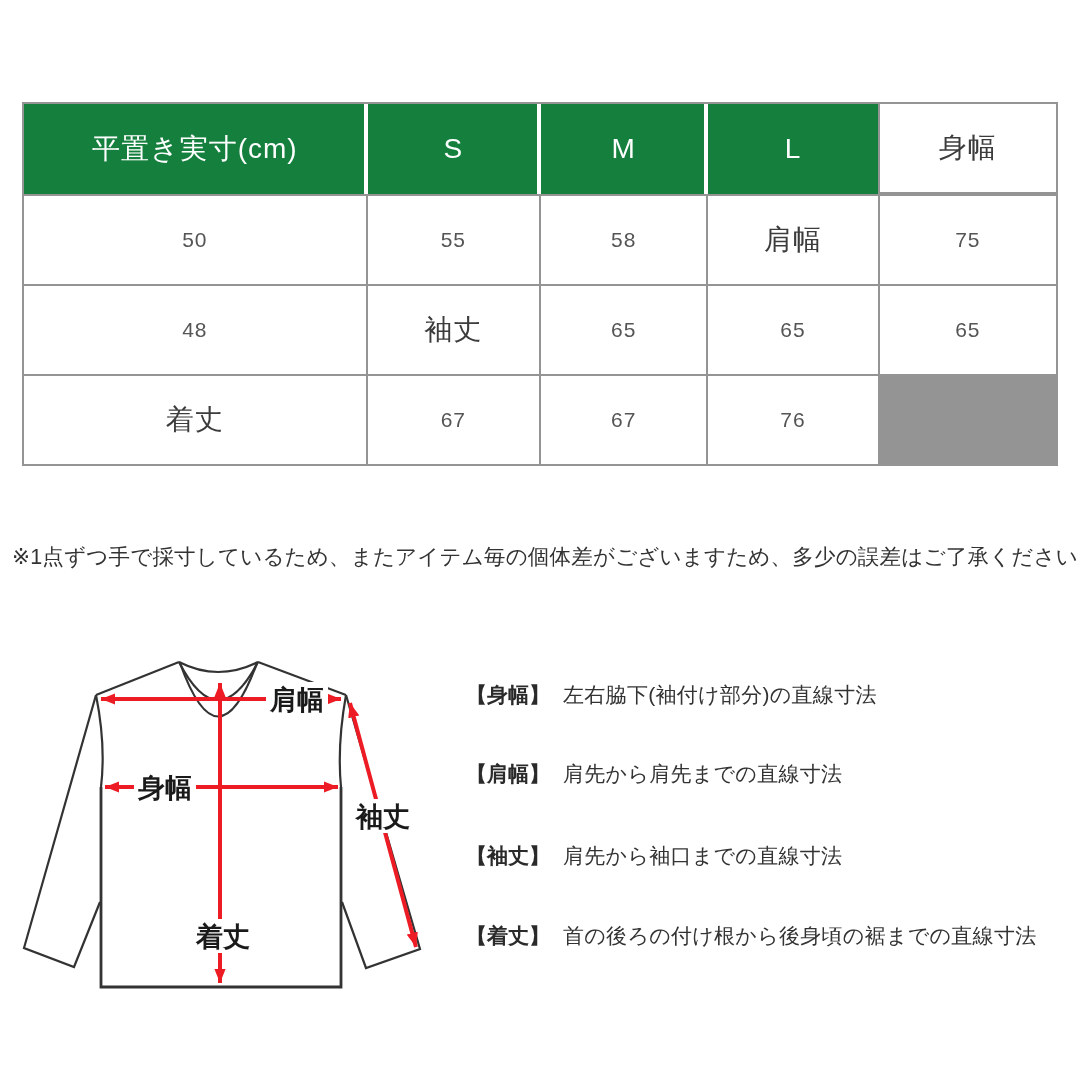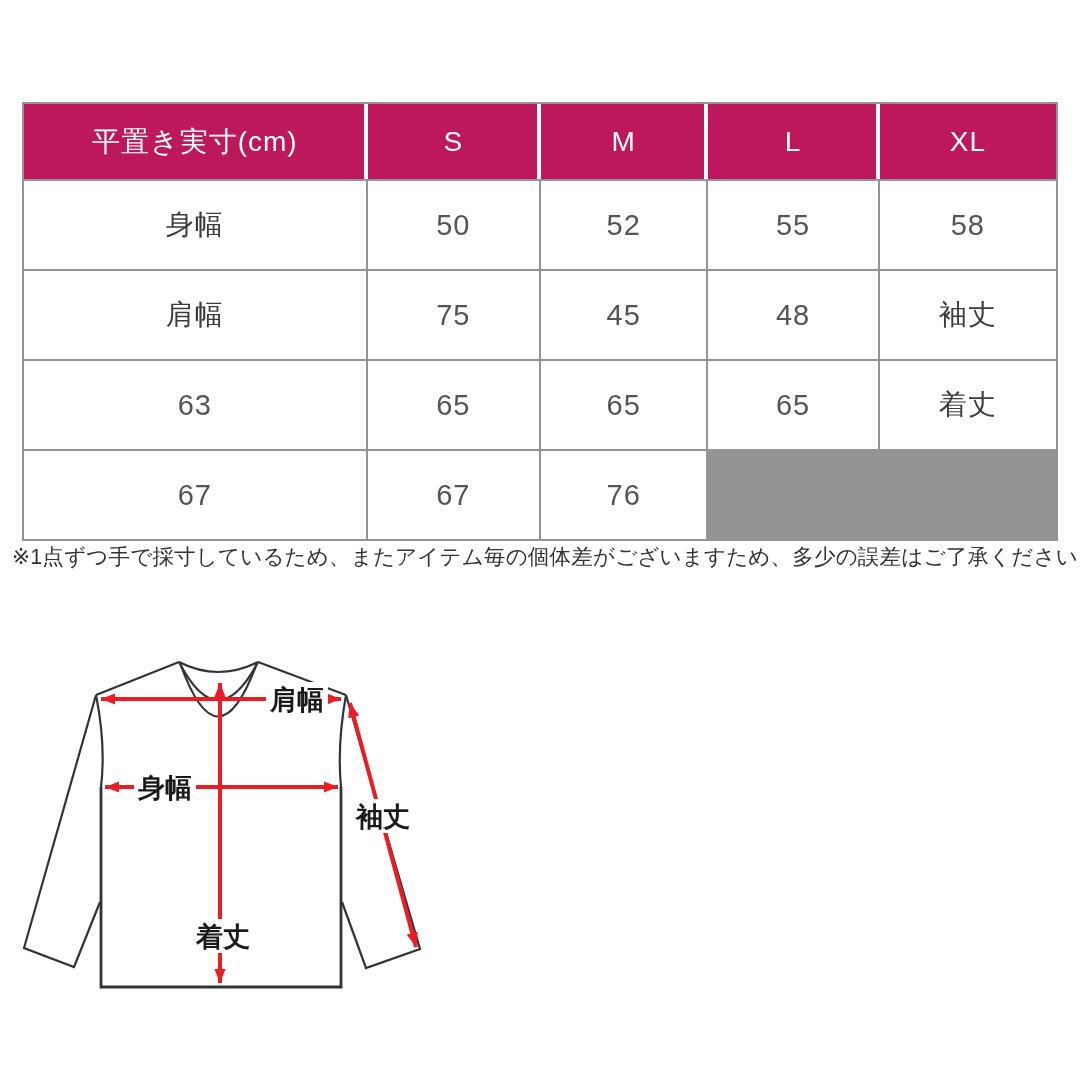--- a/index.html
+++ b/index.html
@@ -27,8 +27,8 @@
   }
   .row-label { color:#3c3c3c; font-size:28px; }
   .hcell {
-    background:#be185d; color:#ffffff;
-    height:75px; font-size:28px; letter-spacing:1px;
+    background:#15803d; color:#ffffff;
+    height:90px; font-size:28px; letter-spacing:1px;
   }
   .hcell:not(.corner) { box-shadow:-4px 0 0 #ffffff; }
 

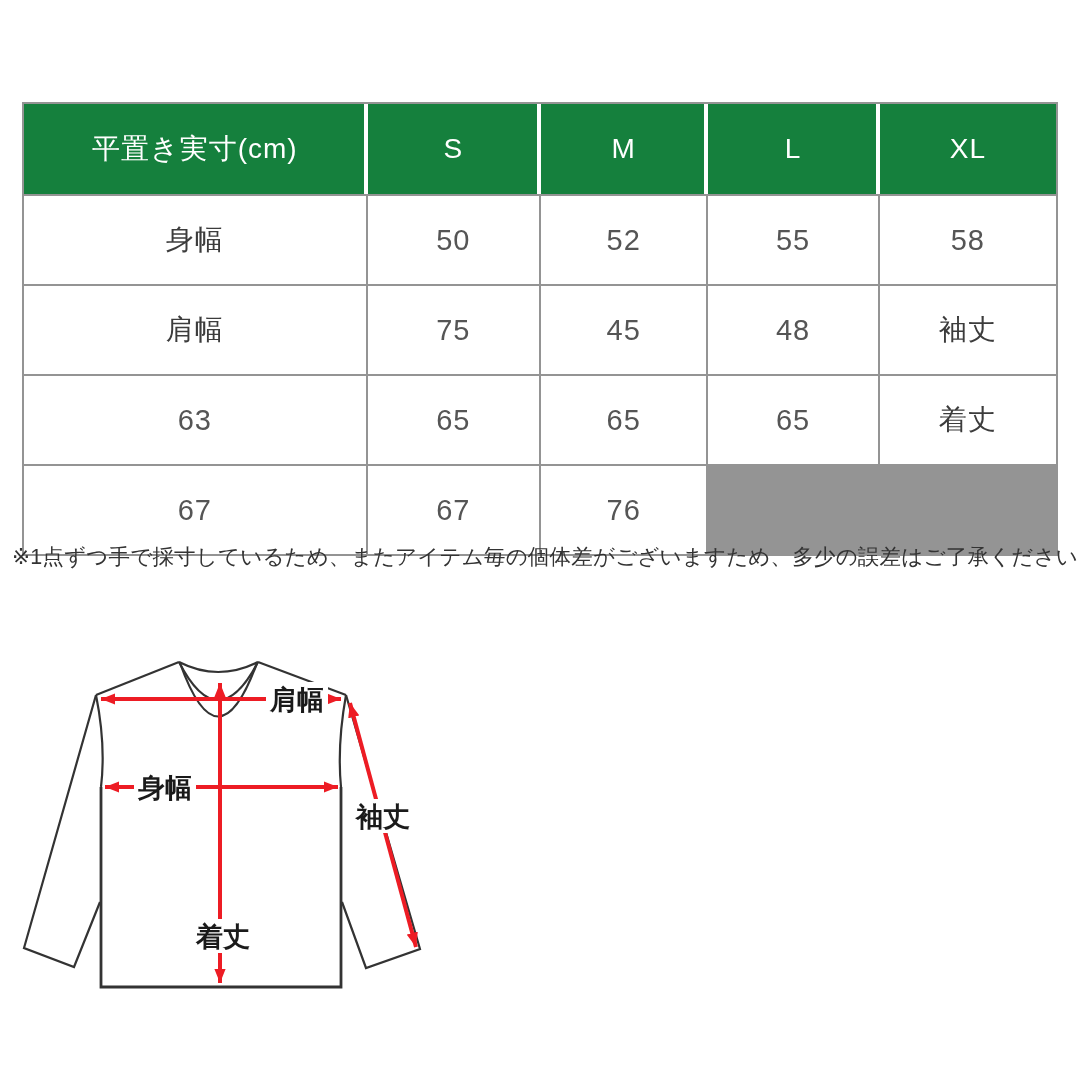--- a/index.html
+++ b/index.html
@@ -69,7 +69,6 @@
     <div class="cell hcell">S</div>
     <div class="cell hcell">M</div>
     <div class="cell hcell">L</div>
-    <div class="cell hcell">XL</div>
 
     <div class="cell row-label">身幅</div>
     <div class="cell">50</div>

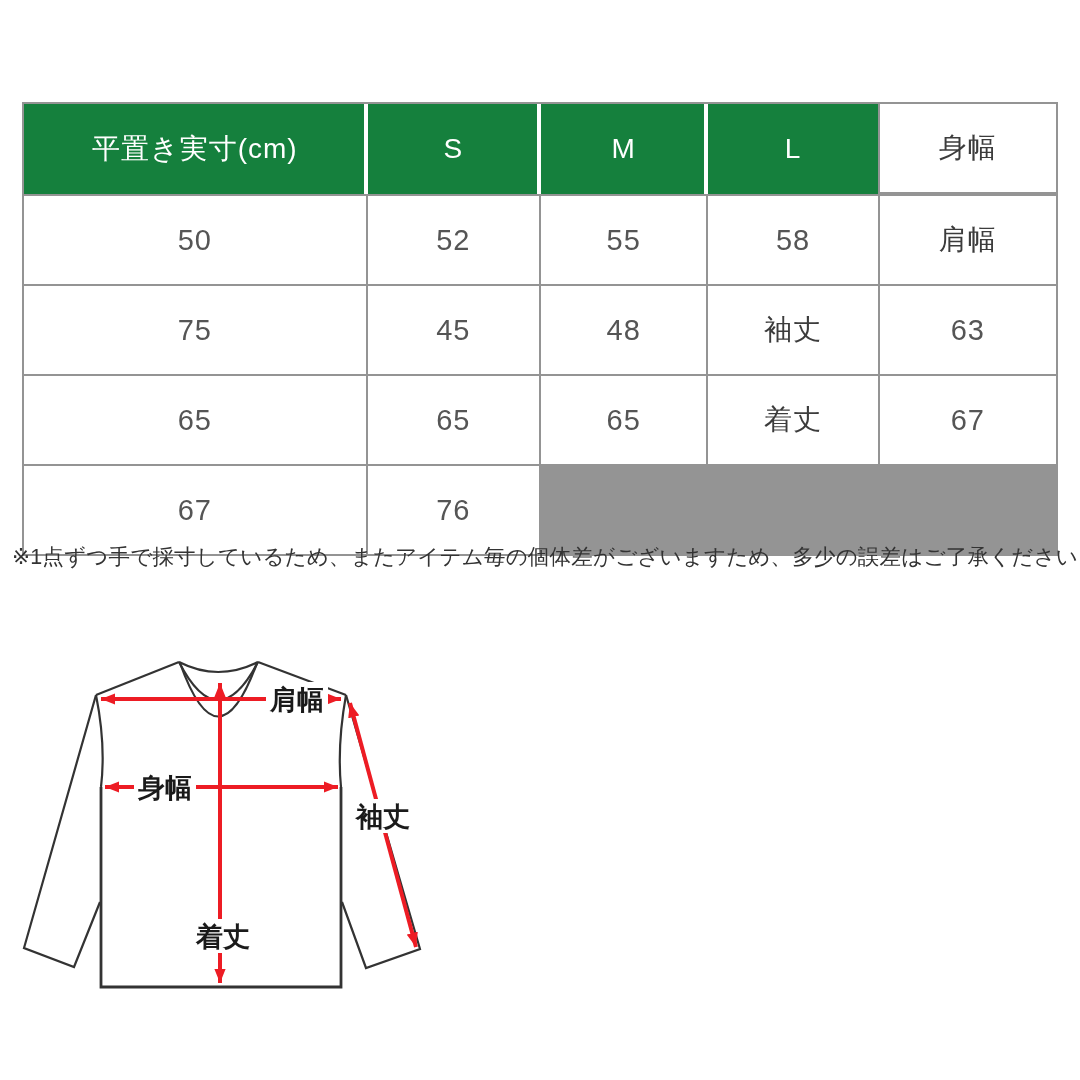--- a/index.html
+++ b/index.html
@@ -23,7 +23,7 @@
     background:#ffffff;
     display:flex; align-items:center; justify-content:center;
     height:88px;
-    font-size:29px; color:#555555; letter-spacing:1px;
+    font-size:21px; color:#555555; letter-spacing:1px;
   }
   .row-label { color:#3c3c3c; font-size:28px; }
   .hcell {

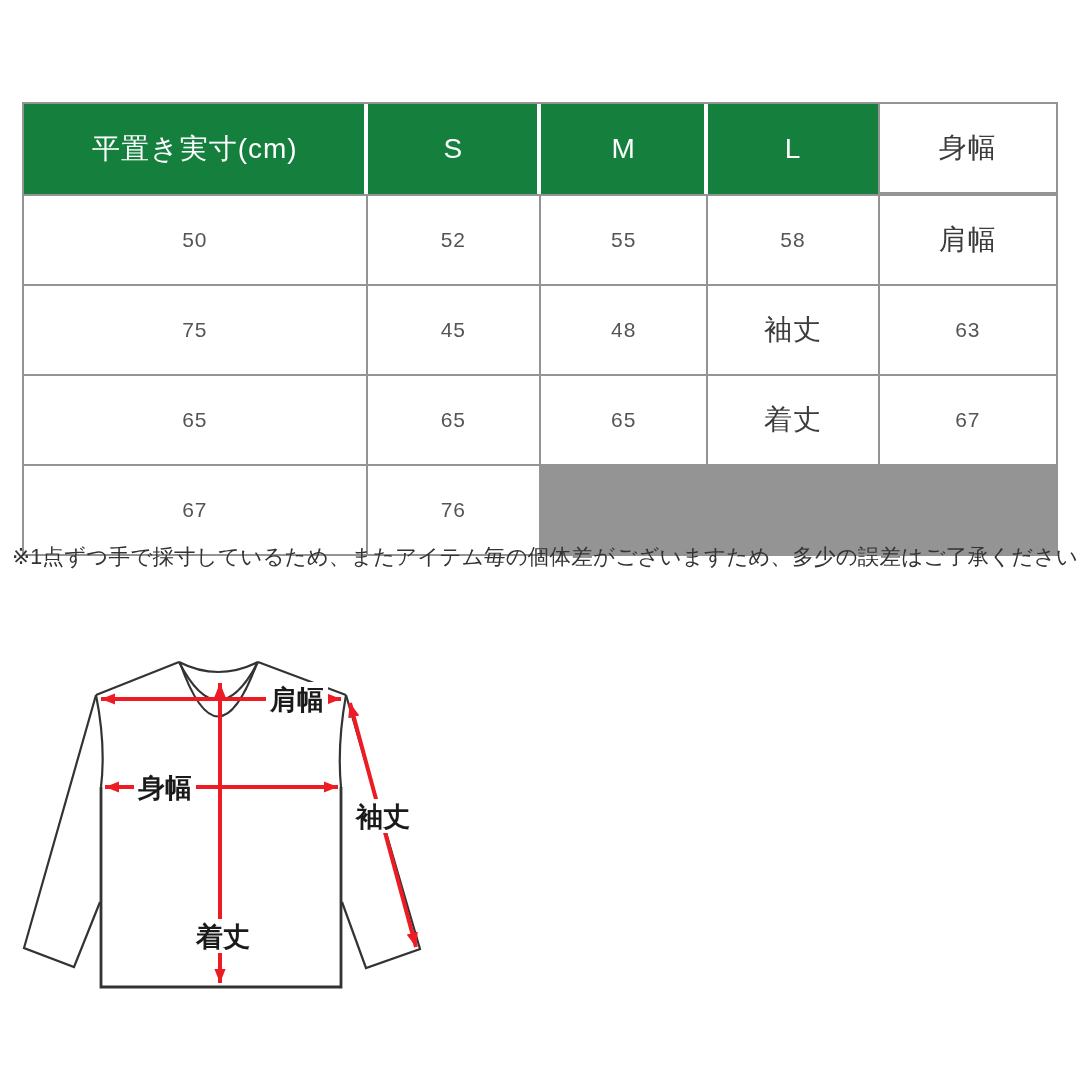--- a/index.html
+++ b/index.html
@@ -72,7 +72,6 @@
 
     <div class="cell row-label">身幅</div>
     <div class="cell">50</div>
-    <div class="cell">52</div>
     <div class="cell">55</div>
     <div class="cell">58</div>
 

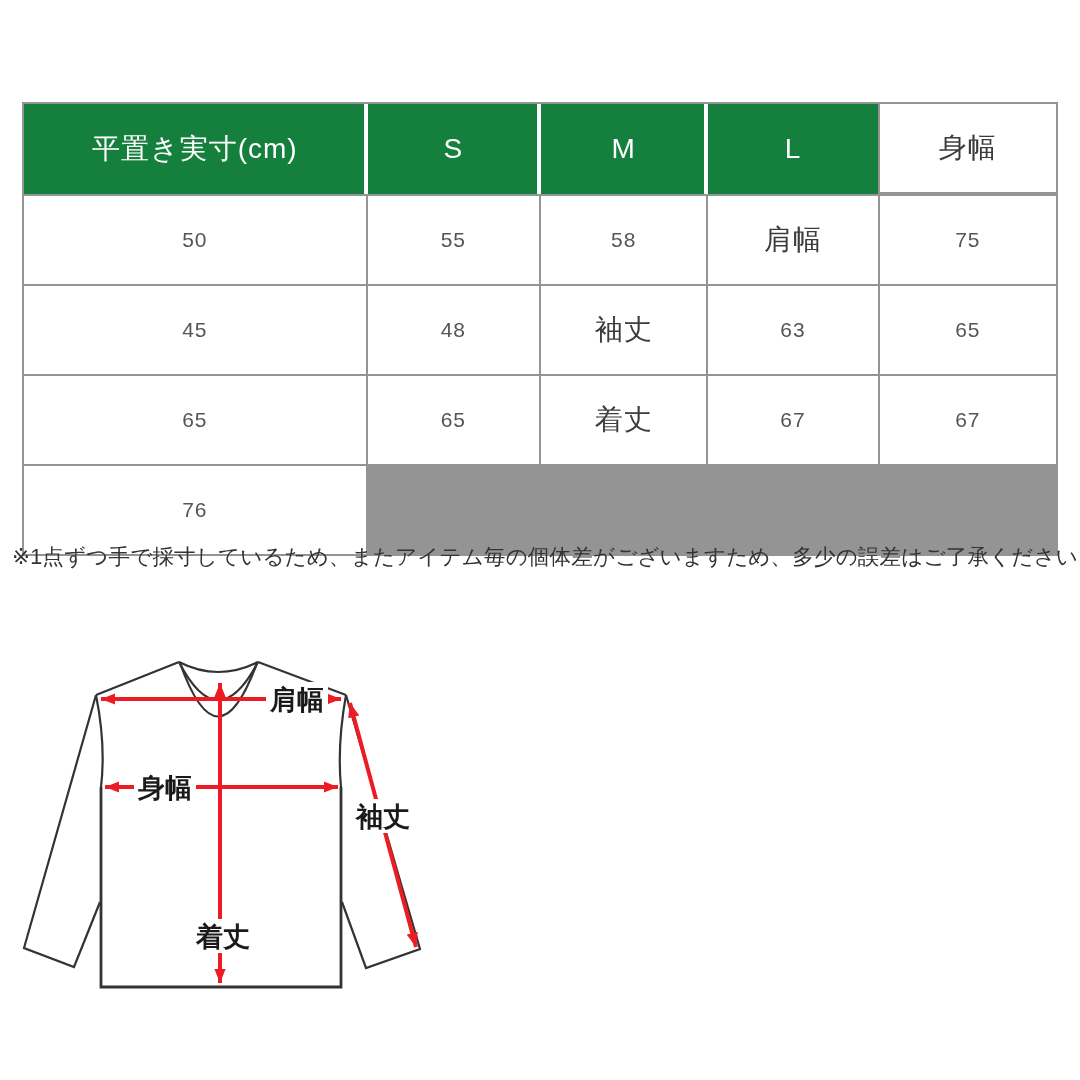--- a/index.html
+++ b/index.html
@@ -77,7 +77,6 @@
 
     <div class="cell row-label">肩幅</div>
     <div class="cell">75</div>
-    <div class="cell">45</div>
     <div class="cell">48</div>
 
     <div class="cell row-label">袖丈</div>

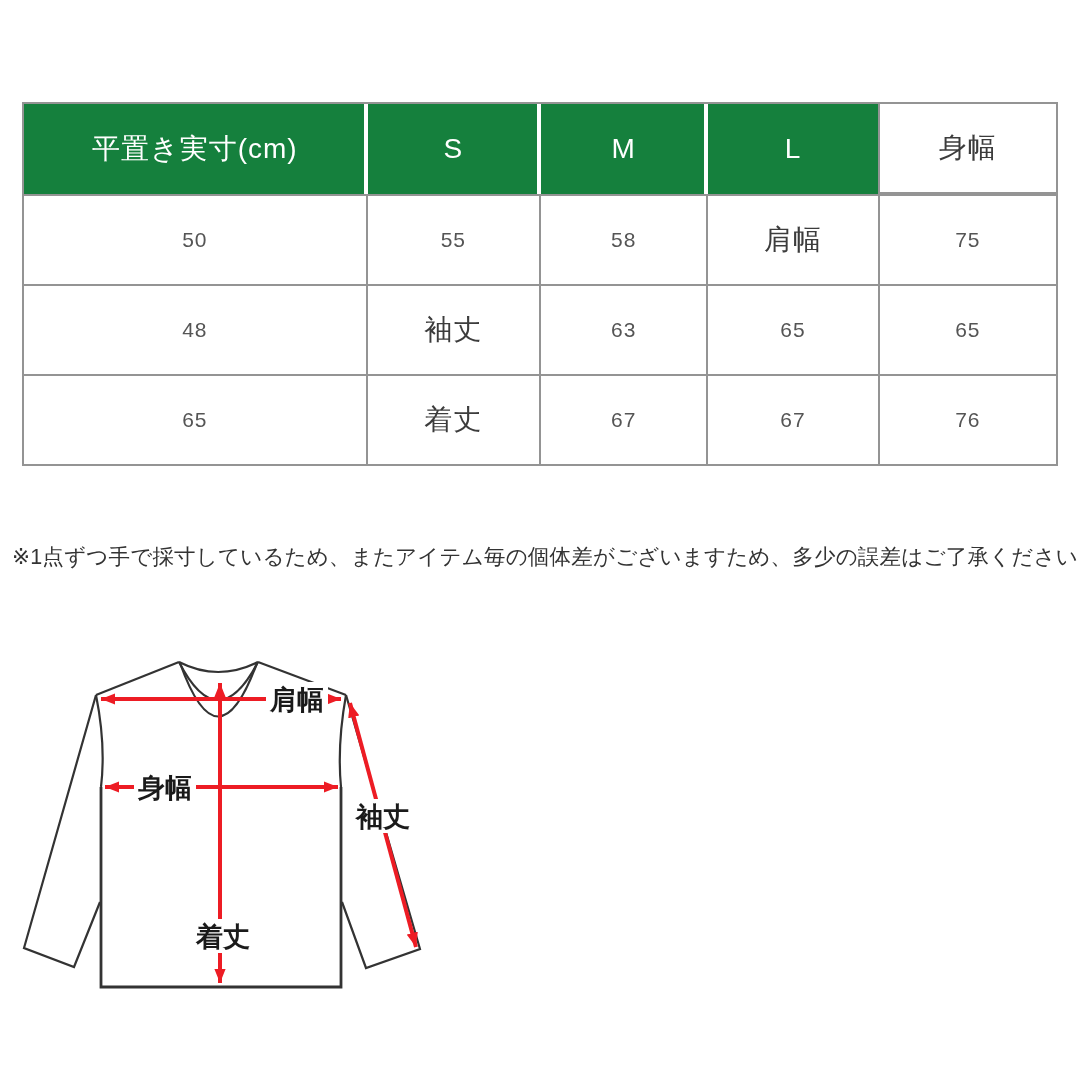--- a/index.html
+++ b/index.html
@@ -80,7 +80,6 @@
     <div class="cell">48</div>
 
     <div class="cell row-label">袖丈</div>
-    <div class="cell">63</div>
     <div class="cell">65</div>
     <div class="cell">65</div>
     <div class="cell">65</div>

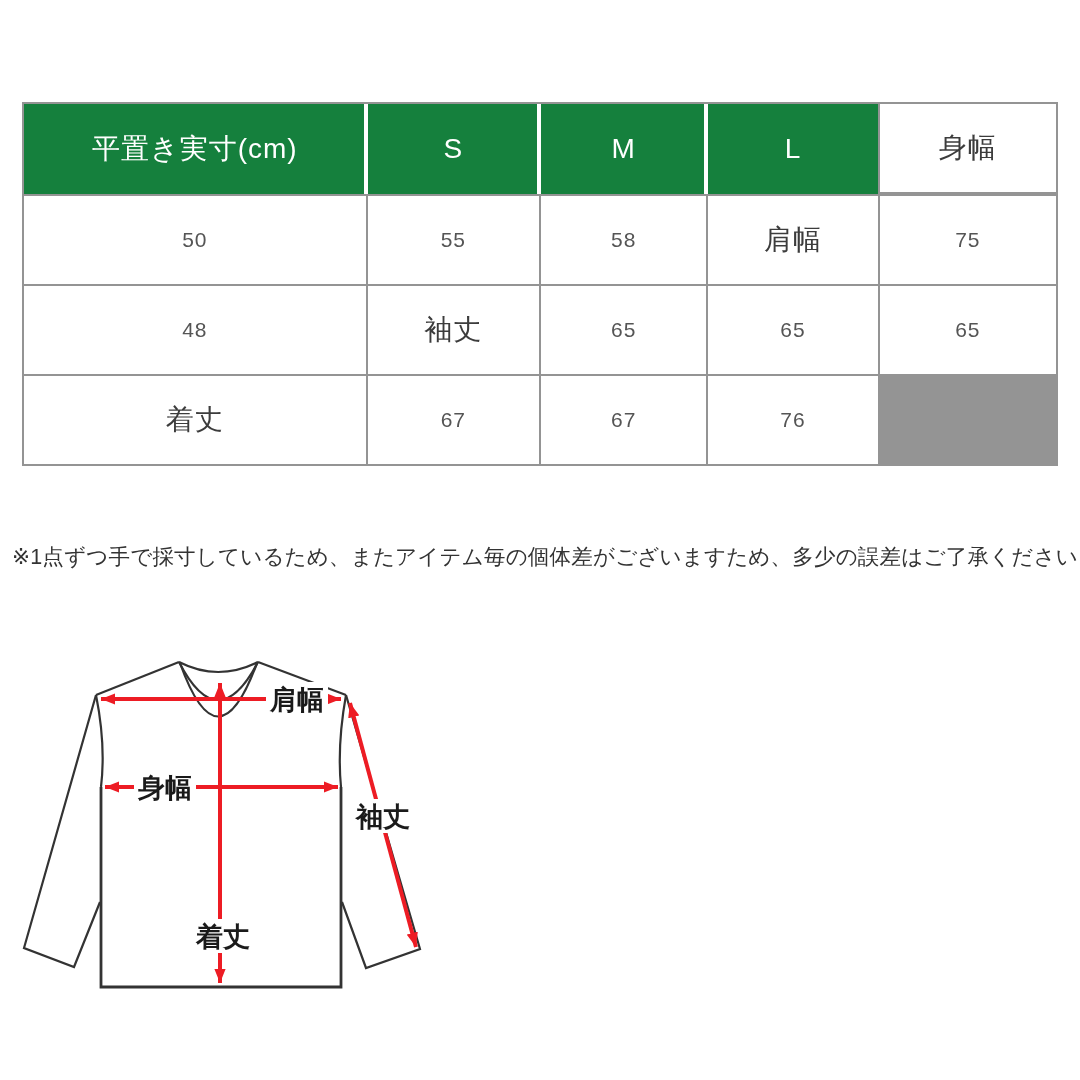--- a/index.html
+++ b/index.html
@@ -134,6 +134,24 @@
     </svg>
   </div>
 
+  <div class="defs-col">
+    <div class="def-row">
+      <span class="def-term">【身幅】</span>
+      <span class="def-desc">左右脇下(袖付け部分)の直線寸法</span>
+    </div>
+    <div class="def-row">
+      <span class="def-term">【肩幅】</span>
+      <span class="def-desc">肩先から肩先までの直線寸法</span>
+    </div>
+    <div class="def-row">
+      <span class="def-term">【袖丈】</span>
+      <span class="def-desc">肩先から袖口までの直線寸法</span>
+    </div>
+    <div class="def-row">
+      <span class="def-term">【着丈】</span>
+      <span class="def-desc">首の後ろの付け根から後身頃の裾までの直線寸法</span>
+    </div>
+  </div>
 
 </div>
 

